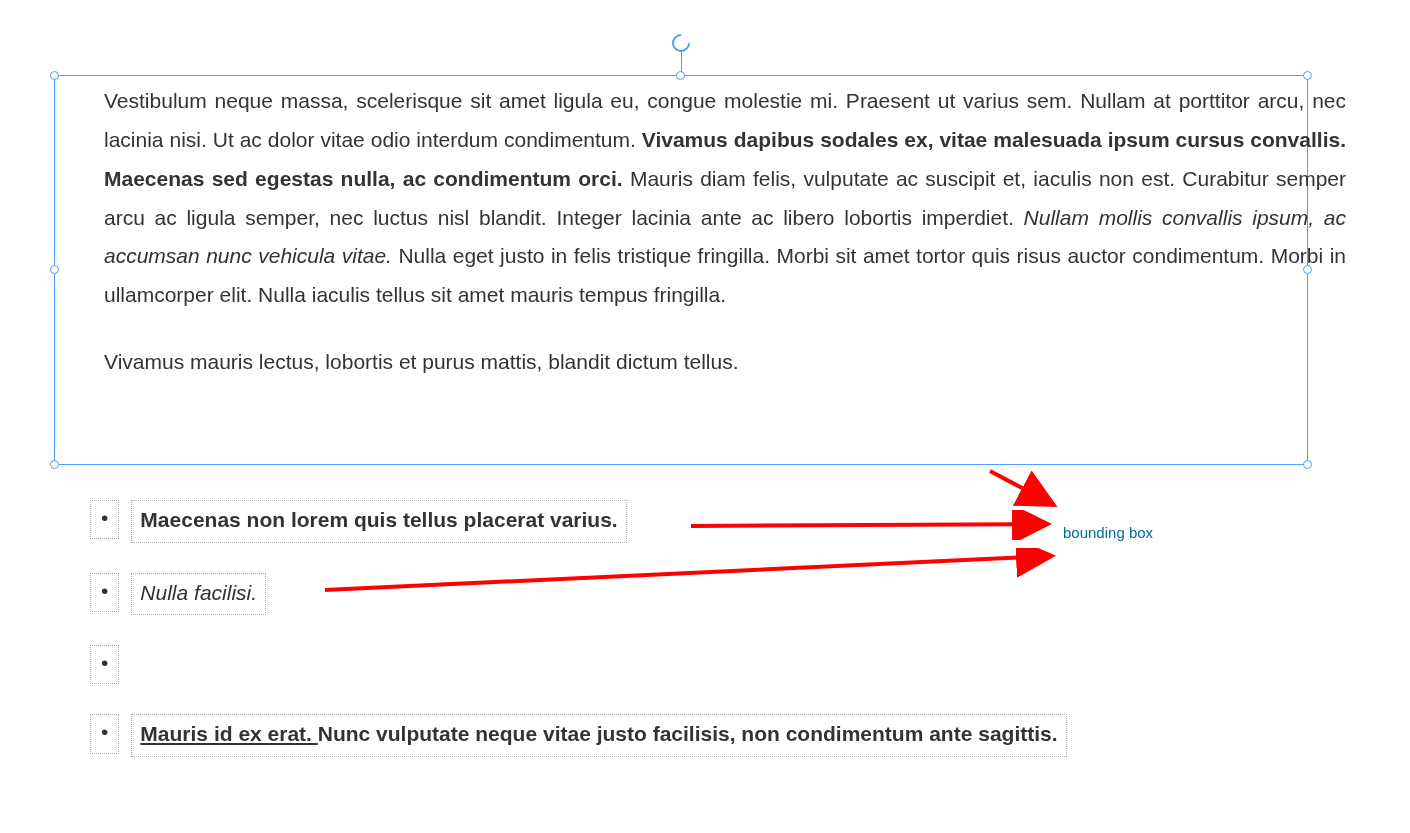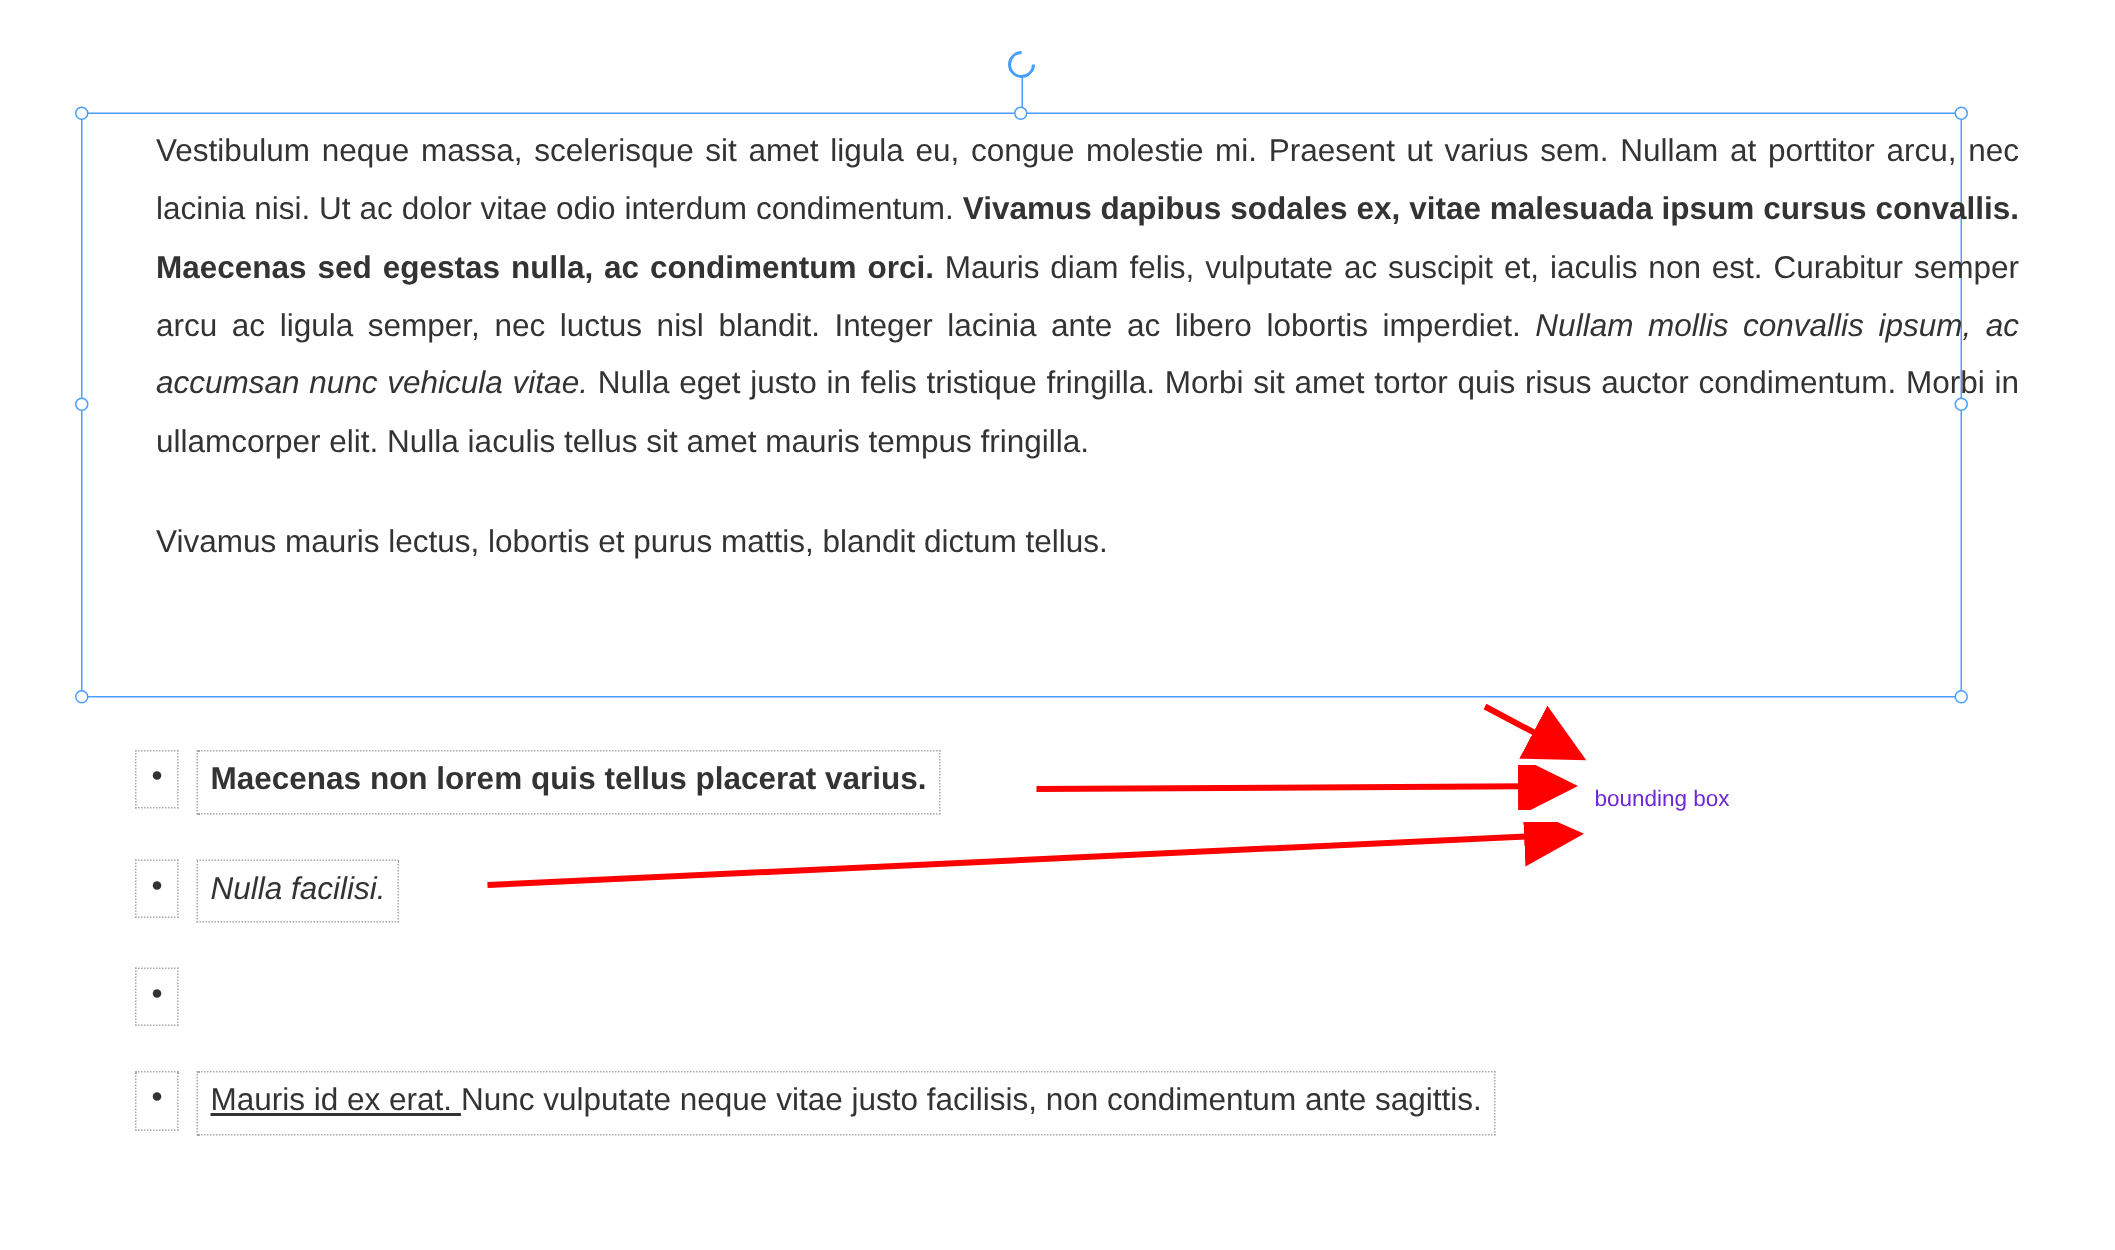--- a/index.html
+++ b/index.html
@@ -96,7 +96,7 @@
     }
     .annotation-label {
       position: absolute;
-      color: #6d28d9;
+      color: #0369a1;
       font-family: Arial, sans-serif;
       font-size: 15px;
       font-weight: normal;

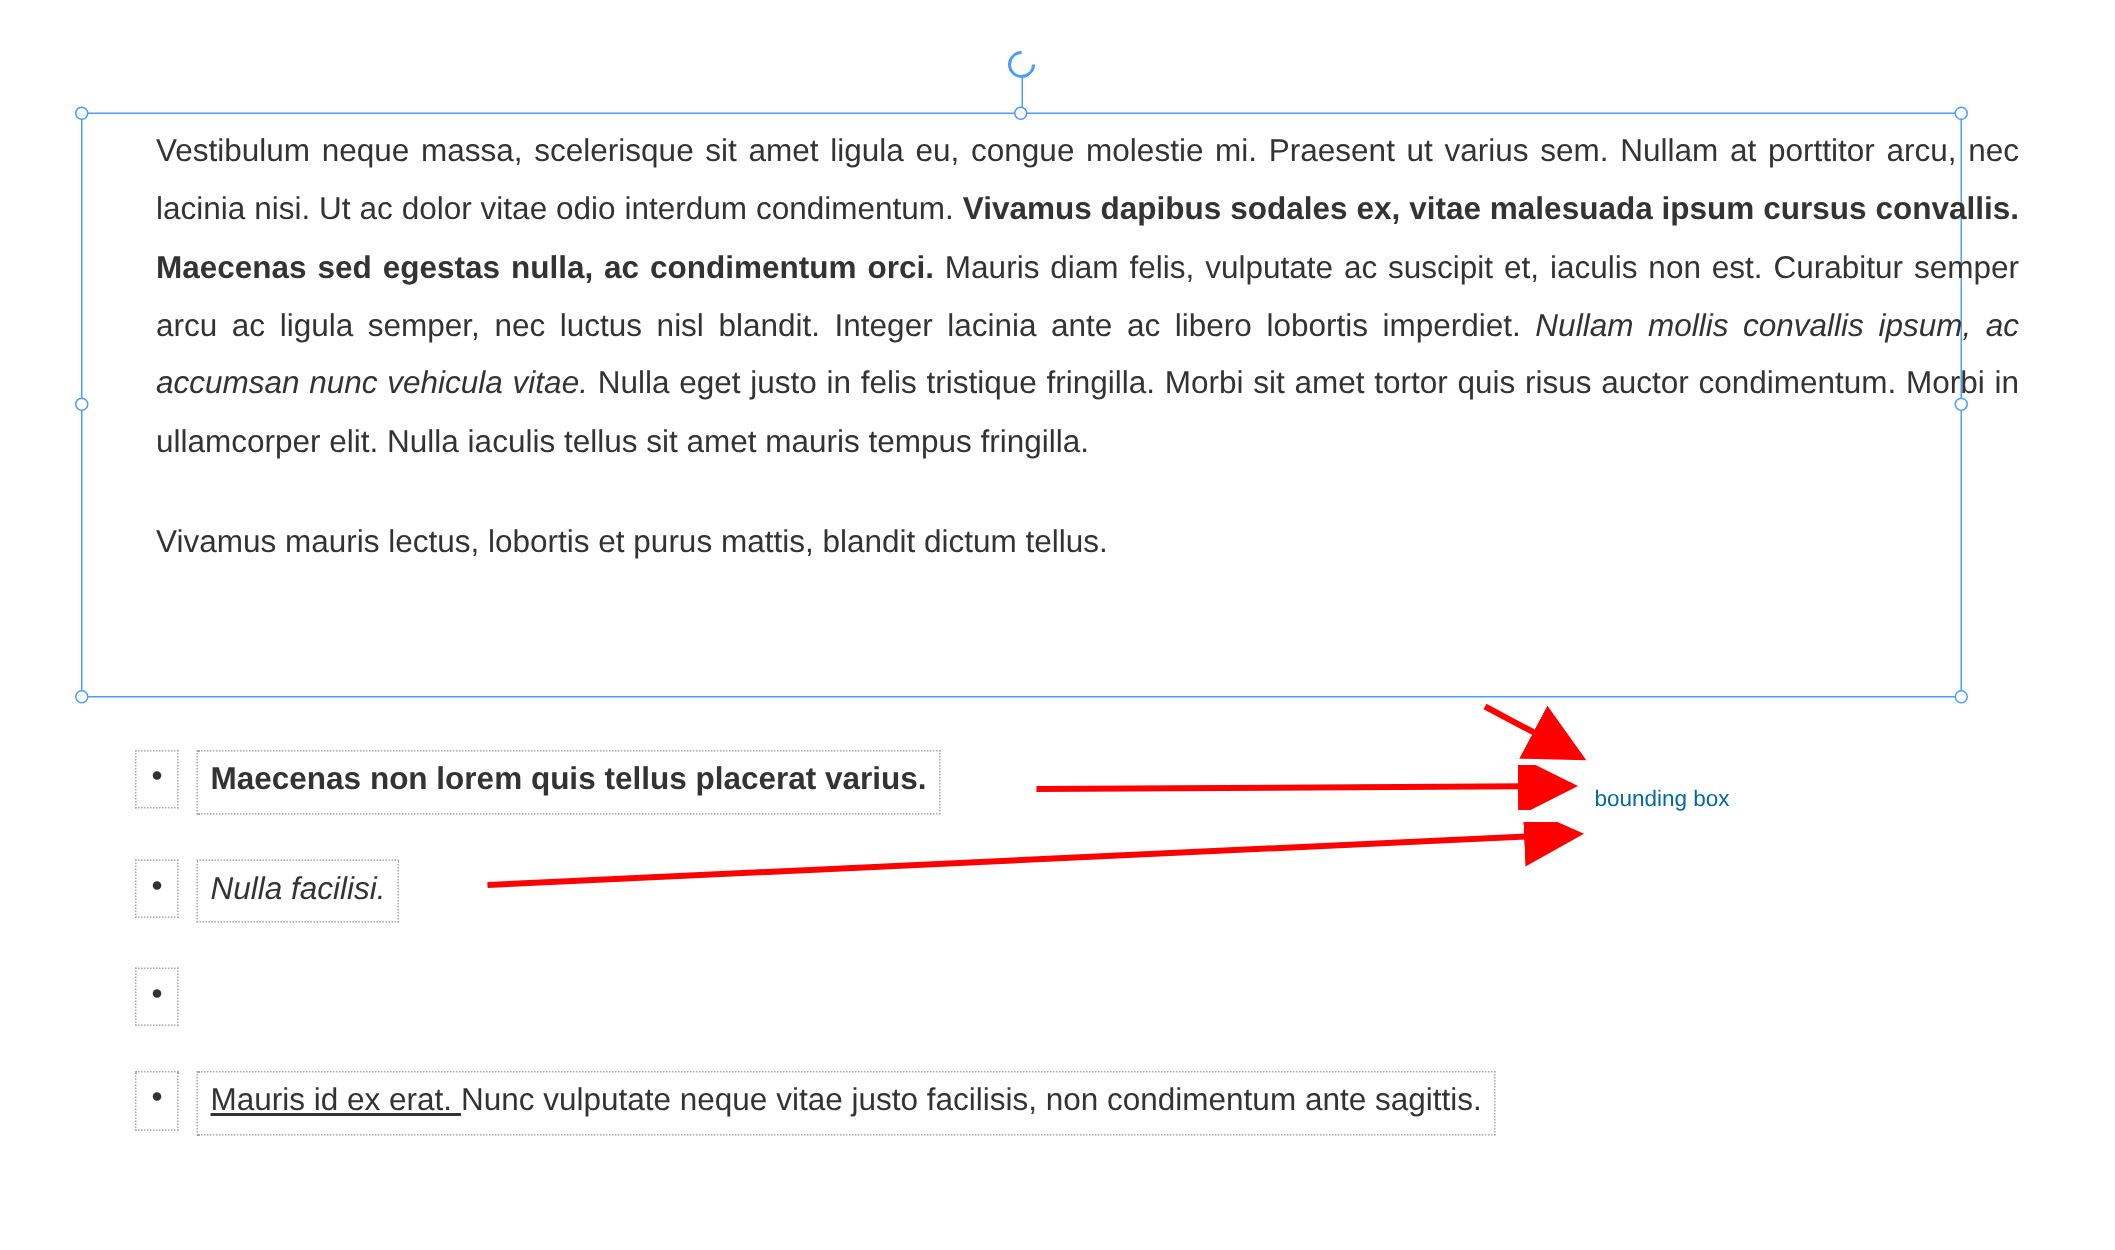--- a/index.html
+++ b/index.html
@@ -146,7 +146,7 @@
   </div>
   <div class="list-item">
     <div class="bullet-box">•</div>
-    <div class="item-text-box" style="max-width:1160px;">
+    <div class="item-text-box" style="max-width:1160px;font-weight:bold;">
       <span class="underline">Mauris id ex erat. </span><span>Nunc vulputate neque vitae justo facilisis, non condimentum ante sagittis.</span>
     </div>
   </div>

